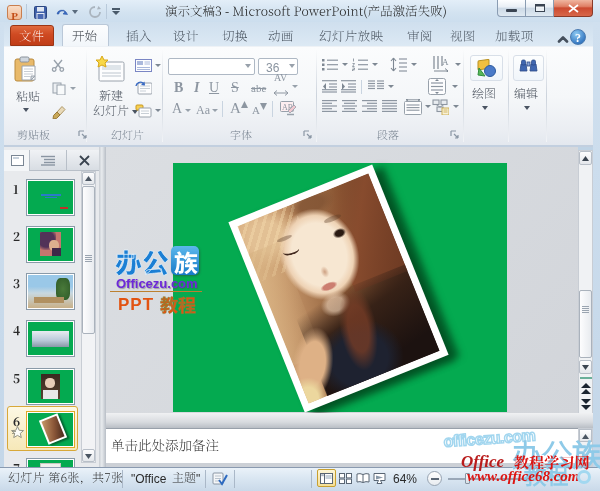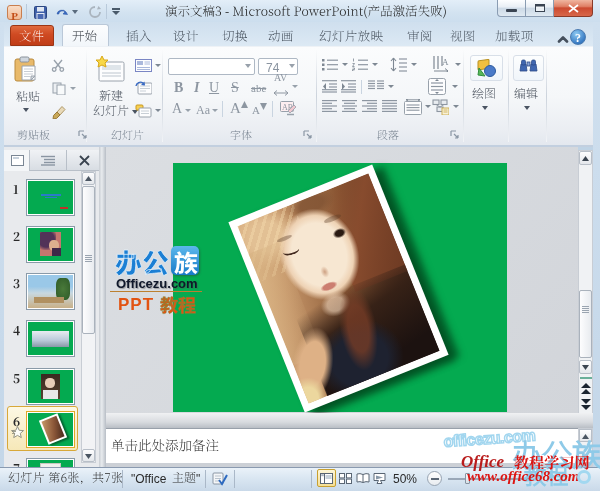--- a/index.html
+++ b/index.html
@@ -183,7 +183,7 @@
 <div class="abs" style="left:168px;top:58px;width:87px;height:17px;background:#fff;border:1px solid #aeb8c4;border-radius:2px"></div>
 <div class="abs" style="left:245px;top:64px;width:0;height:0;border-left:3.5px solid transparent;border-right:3.5px solid transparent;border-top:4px solid #98a1ab"></div>
 <div class="abs" style="left:258px;top:58px;width:40px;height:17px;background:#fff;border:1px solid #aeb8c4;border-radius:2px"></div>
-<div class="abs" style="left:266px;top:61px;color:#8a94a0;font:12px 'Liberation Sans'">74</div>
+<div class="abs" style="left:266px;top:61px;color:#8a94a0;font:12px 'Liberation Sans'">36</div>
 <div class="abs" style="left:289px;top:64px;width:0;height:0;border-left:3.5px solid transparent;border-right:3.5px solid transparent;border-top:4px solid #98a1ab"></div>
 <div class="abs" style="left:174px;top:80px;color:#8d96a1;font:bold 14px 'Liberation Serif'">B</div>
 <div class="abs" style="left:194px;top:80px;color:#8d96a1;font:bold italic 14px 'Liberation Serif'">I</div>

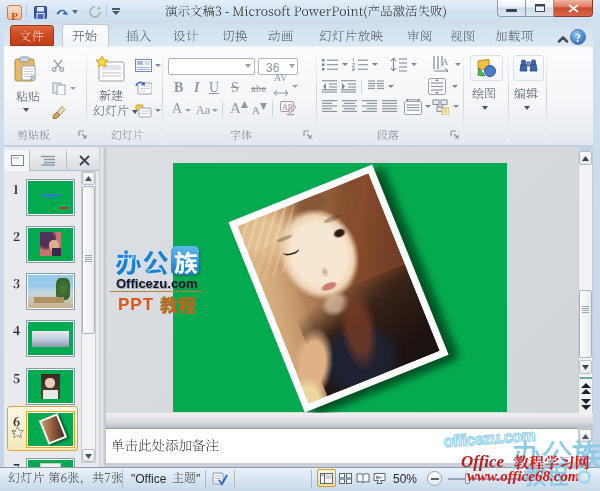--- a/index.html
+++ b/index.html
@@ -543,7 +543,7 @@
 <div style="position:absolute;left:174px;top:248px;line-height:0"><svg width="24" height="30" viewBox="0 -24.0 24 30.0" style="overflow:visible">
       <path d="M12.8 -17.8H23.1V-15.0H12.8ZM13.0 -20.5 15.8 -19.8Q15.1 -17.6 14.0 -15.5Q12.9 -13.5 11.7 -12.1Q11.4 -12.3 11.0 -12.7Q10.5 -13.0 10.1 -13.3Q9.6 -13.6 9.3 -13.8Q10.5 -15.0 11.5 -16.8Q12.4 -18.6 13.0 -20.5ZM13.9 -12.6H22.4V-9.9H13.9ZM11.0 -7.7H23.1V-4.8H11.0ZM13.9 -14.7 16.7 -14.0Q16.1 -12.3 15.2 -10.6Q14.2 -8.9 13.2 -7.8Q12.9 -8.1 12.5 -8.4Q12.0 -8.7 11.5 -9.0Q11.1 -9.3 10.7 -9.5Q11.8 -10.4 12.6 -11.8Q13.4 -13.2 13.9 -14.7ZM18.7 -5.7Q19.3 -3.9 20.6 -2.5Q21.8 -1.1 23.6 -0.3Q23.1 0.1 22.5 0.8Q21.9 1.5 21.6 2.1Q19.7 1.0 18.4 -0.8Q17.1 -2.7 16.3 -5.0ZM15.7 -11.0H18.7V-7.3Q18.7 -6.2 18.4 -4.9Q18.2 -3.7 17.5 -2.4Q16.8 -1.2 15.5 0.0Q14.2 1.2 12.2 2.2Q11.9 1.7 11.3 1.0Q10.7 0.4 10.2 0.0Q12.1 -0.8 13.2 -1.7Q14.3 -2.6 14.8 -3.6Q15.4 -4.6 15.5 -5.6Q15.7 -6.5 15.7 -7.4ZM0.7 -16.8H10.3V-13.9H0.7ZM4.8 -11.3H8.6V-8.4H4.8ZM2.8 -15.1H5.8Q5.8 -11.4 5.6 -8.2Q5.3 -4.9 4.7 -2.3Q4.0 0.3 2.5 2.2Q2.2 1.6 1.5 1.0Q0.9 0.3 0.3 -0.1Q1.3 -1.3 1.8 -2.9Q2.3 -4.4 2.5 -6.3Q2.7 -8.2 2.8 -10.4Q2.8 -12.6 2.8 -15.1ZM7.1 -11.3H10.0Q10.0 -11.3 10.0 -11.1Q10.0 -10.9 10.0 -10.6Q10.0 -10.3 10.0 -10.1Q10.0 -7.5 9.9 -5.6Q9.9 -3.7 9.8 -2.4Q9.7 -1.2 9.6 -0.5Q9.4 0.2 9.2 0.5Q8.9 1.1 8.5 1.3Q8.1 1.5 7.5 1.6Q7.1 1.7 6.4 1.7Q5.7 1.8 5.0 1.8Q4.9 1.1 4.7 0.3Q4.5 -0.5 4.2 -1.0Q4.7 -1.0 5.2 -1.0Q5.7 -1.0 5.9 -1.0Q6.2 -1.0 6.3 -1.0Q6.5 -1.1 6.6 -1.3Q6.8 -1.6 6.9 -2.5Q7.0 -3.5 7.1 -5.5Q7.1 -7.4 7.1 -10.8ZM2.9 -19.4 5.5 -20.7Q6.1 -20.0 6.8 -19.1Q7.5 -18.3 7.8 -17.6L5.1 -16.2Q4.8 -16.8 4.1 -17.7Q3.5 -18.7 2.9 -19.4Z" fill="#ffffff"></path>
     </svg></div>
-<div class="abs" style="left:116px;top:276px;font:bold 13px 'Liberation Sans';color:#0f172a;text-shadow:1px 1px 1px rgba(80,80,80,0.45)">Officezu.com</div>
+<div class="abs" style="left:116px;top:276px;font:bold 13px 'Liberation Sans';color:#6d28d9;text-shadow:1px 1px 1px rgba(80,80,80,0.45)">Officezu.com</div>
 <div class="abs" style="left:110px;top:291px;width:92px;height:1px;background:#bc8030"></div>
 <div class="abs" style="left:118px;top:295px;font:bold 17px 'Liberation Sans';color:#e25312;letter-spacing:1px">PPT</div>
 <svg class="abs" style="left:160px;top:294px;overflow:visible" width="40" height="22" viewBox="0 -18 40 22">

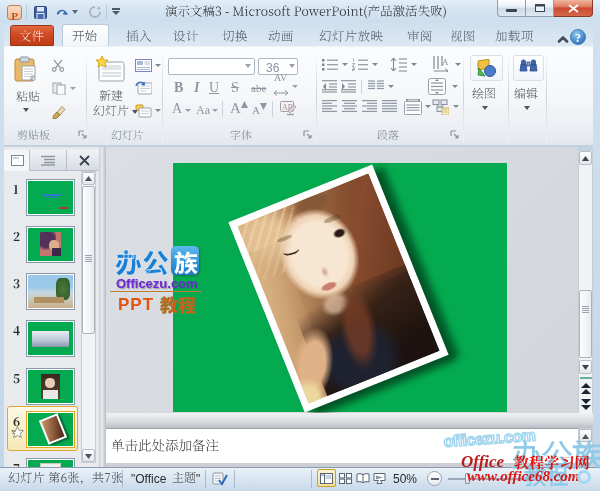--- a/index.html
+++ b/index.html
@@ -625,7 +625,7 @@
     <path d="M1 0.5 h11 v7 h-4.5 l1.5 3 h-5 l1.5 -3 H1 Z" fill="#fff" stroke="#5a6674"></path>
     <path d="M3 2.5 l7 2 -7 2 z" fill="#8898a8"></path>
   </svg>
-<div class="abs" style="left:393px;top:472px;font:12px 'Liberation Sans';color:#2a2a2a">50%</div>
+<div class="abs" style="left:393px;top:472px;font:12px 'Liberation Sans';color:#2a2a2a">64%</div>
 <div class="abs" style="left:427px;top:471px;width:15px;height:15px;border-radius:50%;background:linear-gradient(#fefefe,#e8ecf0);border:1px solid #98a4b2"></div>
 <div class="abs" style="left:431px;top:478px;width:8px;height:1.6px;background:#5a6674"></div>
 <div class="abs" style="left:448px;top:478px;width:82px;height:1.6px;background:#9aa8b8"></div>

